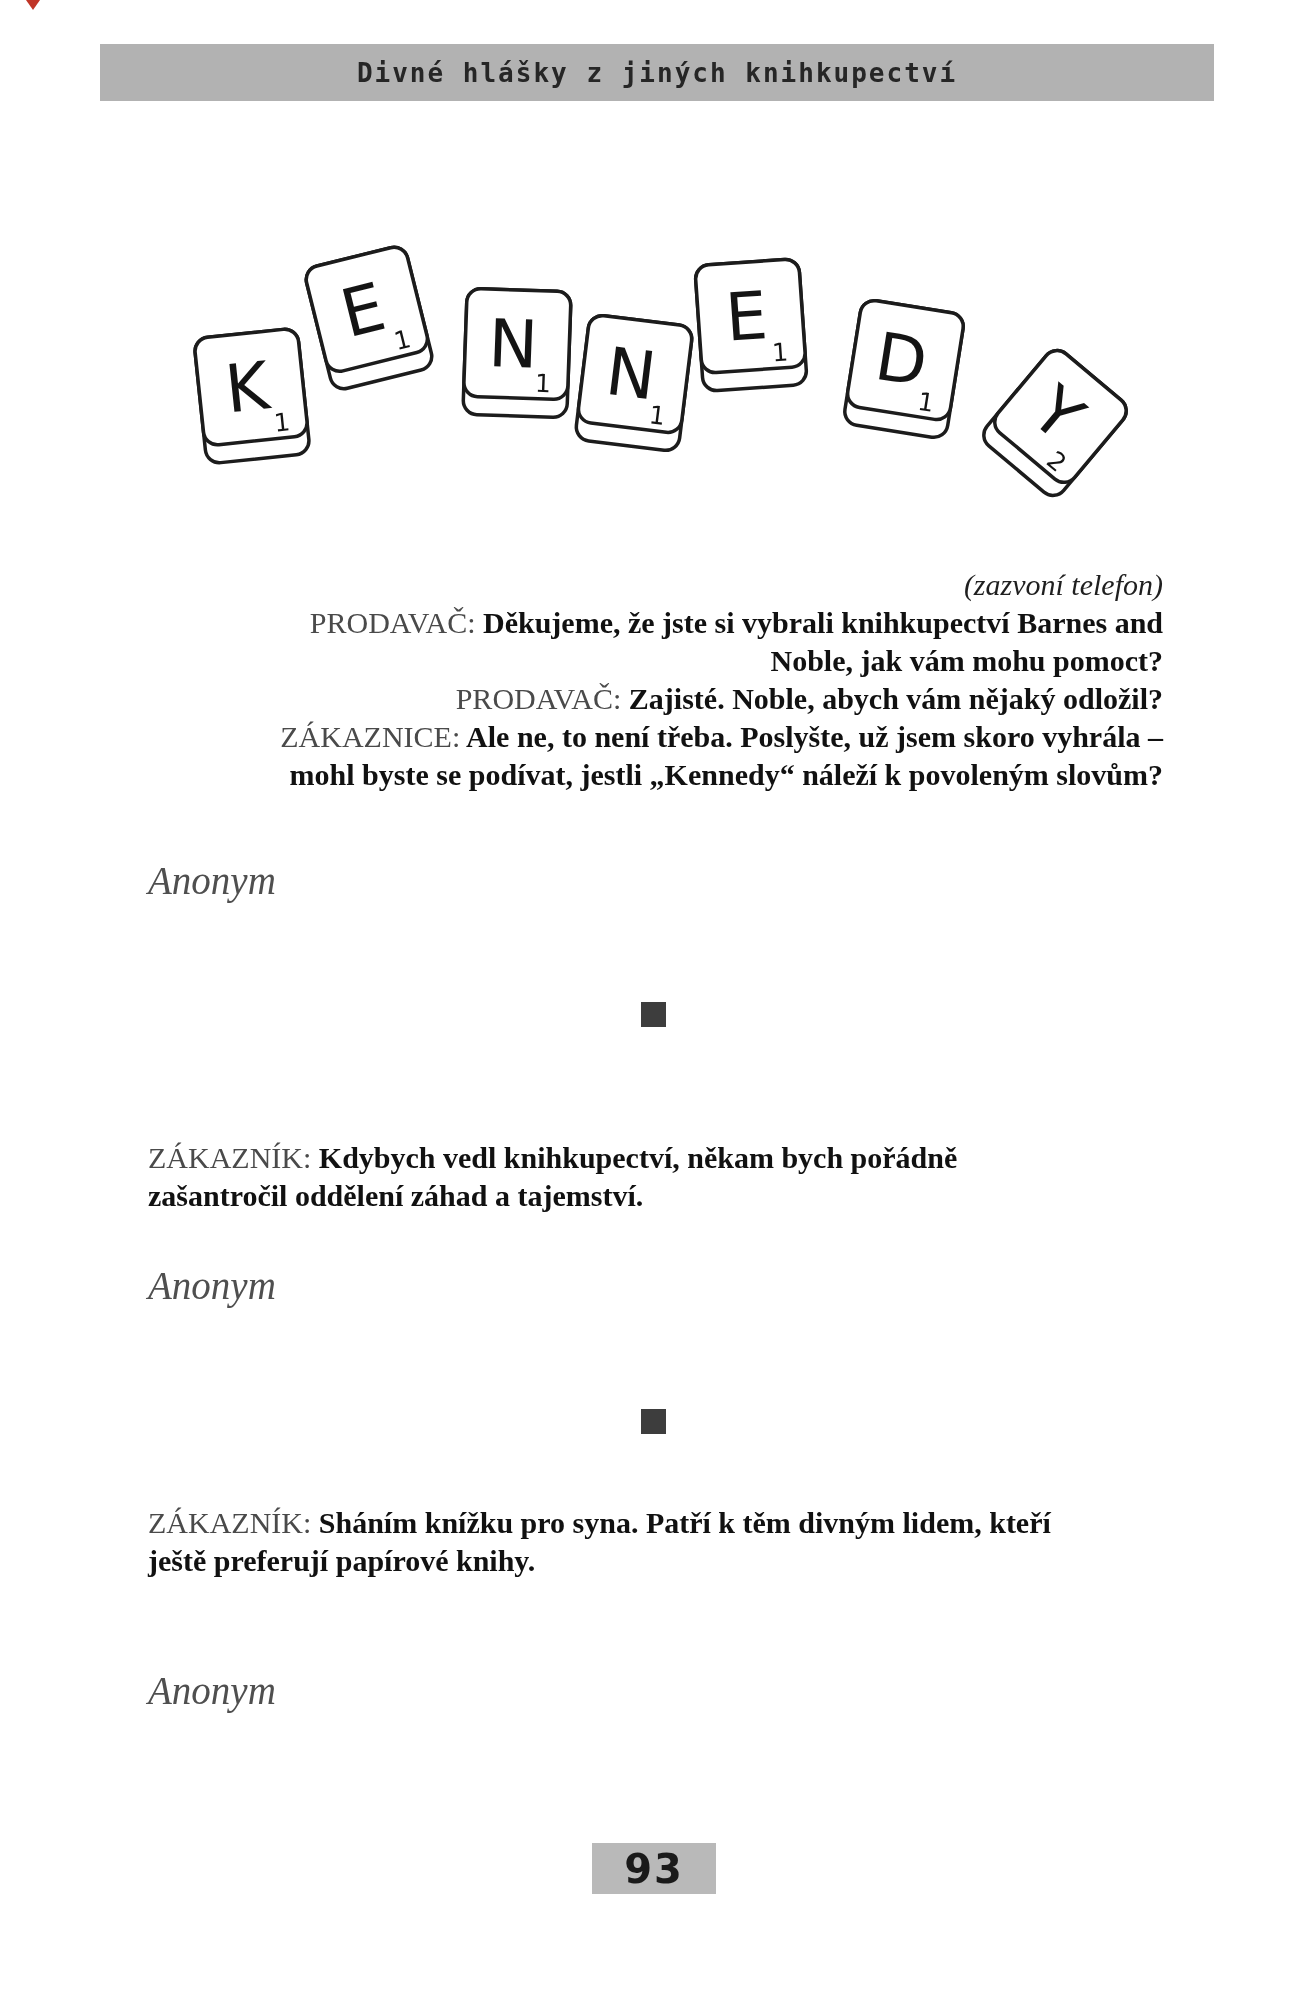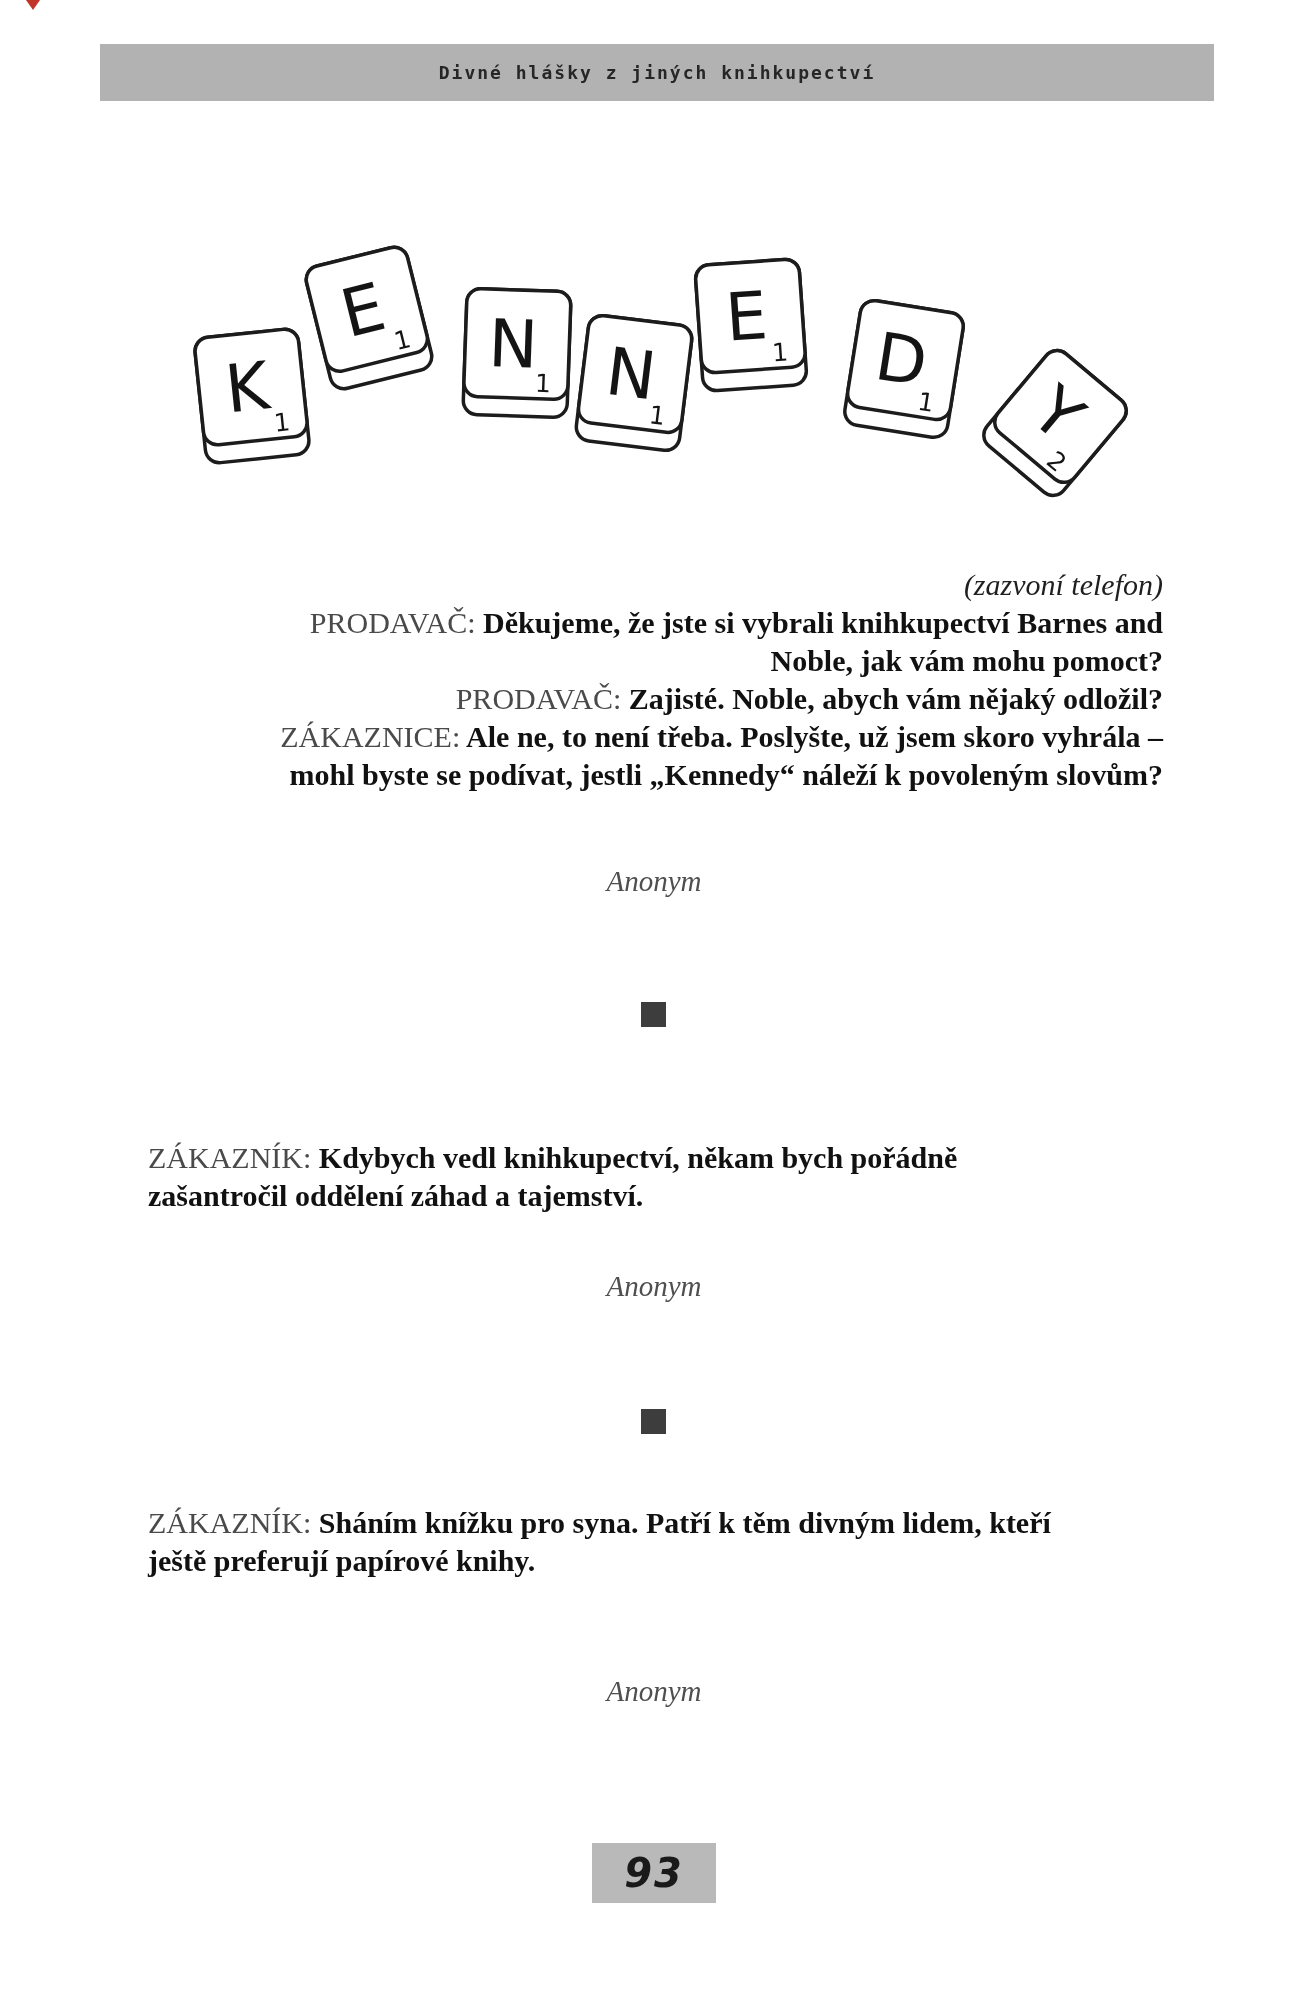--- a/index.html
+++ b/index.html
@@ -18,7 +18,7 @@
   }
   .chapter-bar span{
     font-family:"DejaVu Sans Mono", monospace;font-weight:bold;
-    font-size:18px;letter-spacing:2px;color:#262626;
+    font-size:26px;letter-spacing:2px;color:#262626;
   }
   .illustration{position:absolute;left:155px;top:238px;width:1010px;height:275px;}
   .illustration svg{display:block;width:100%;height:100%;}

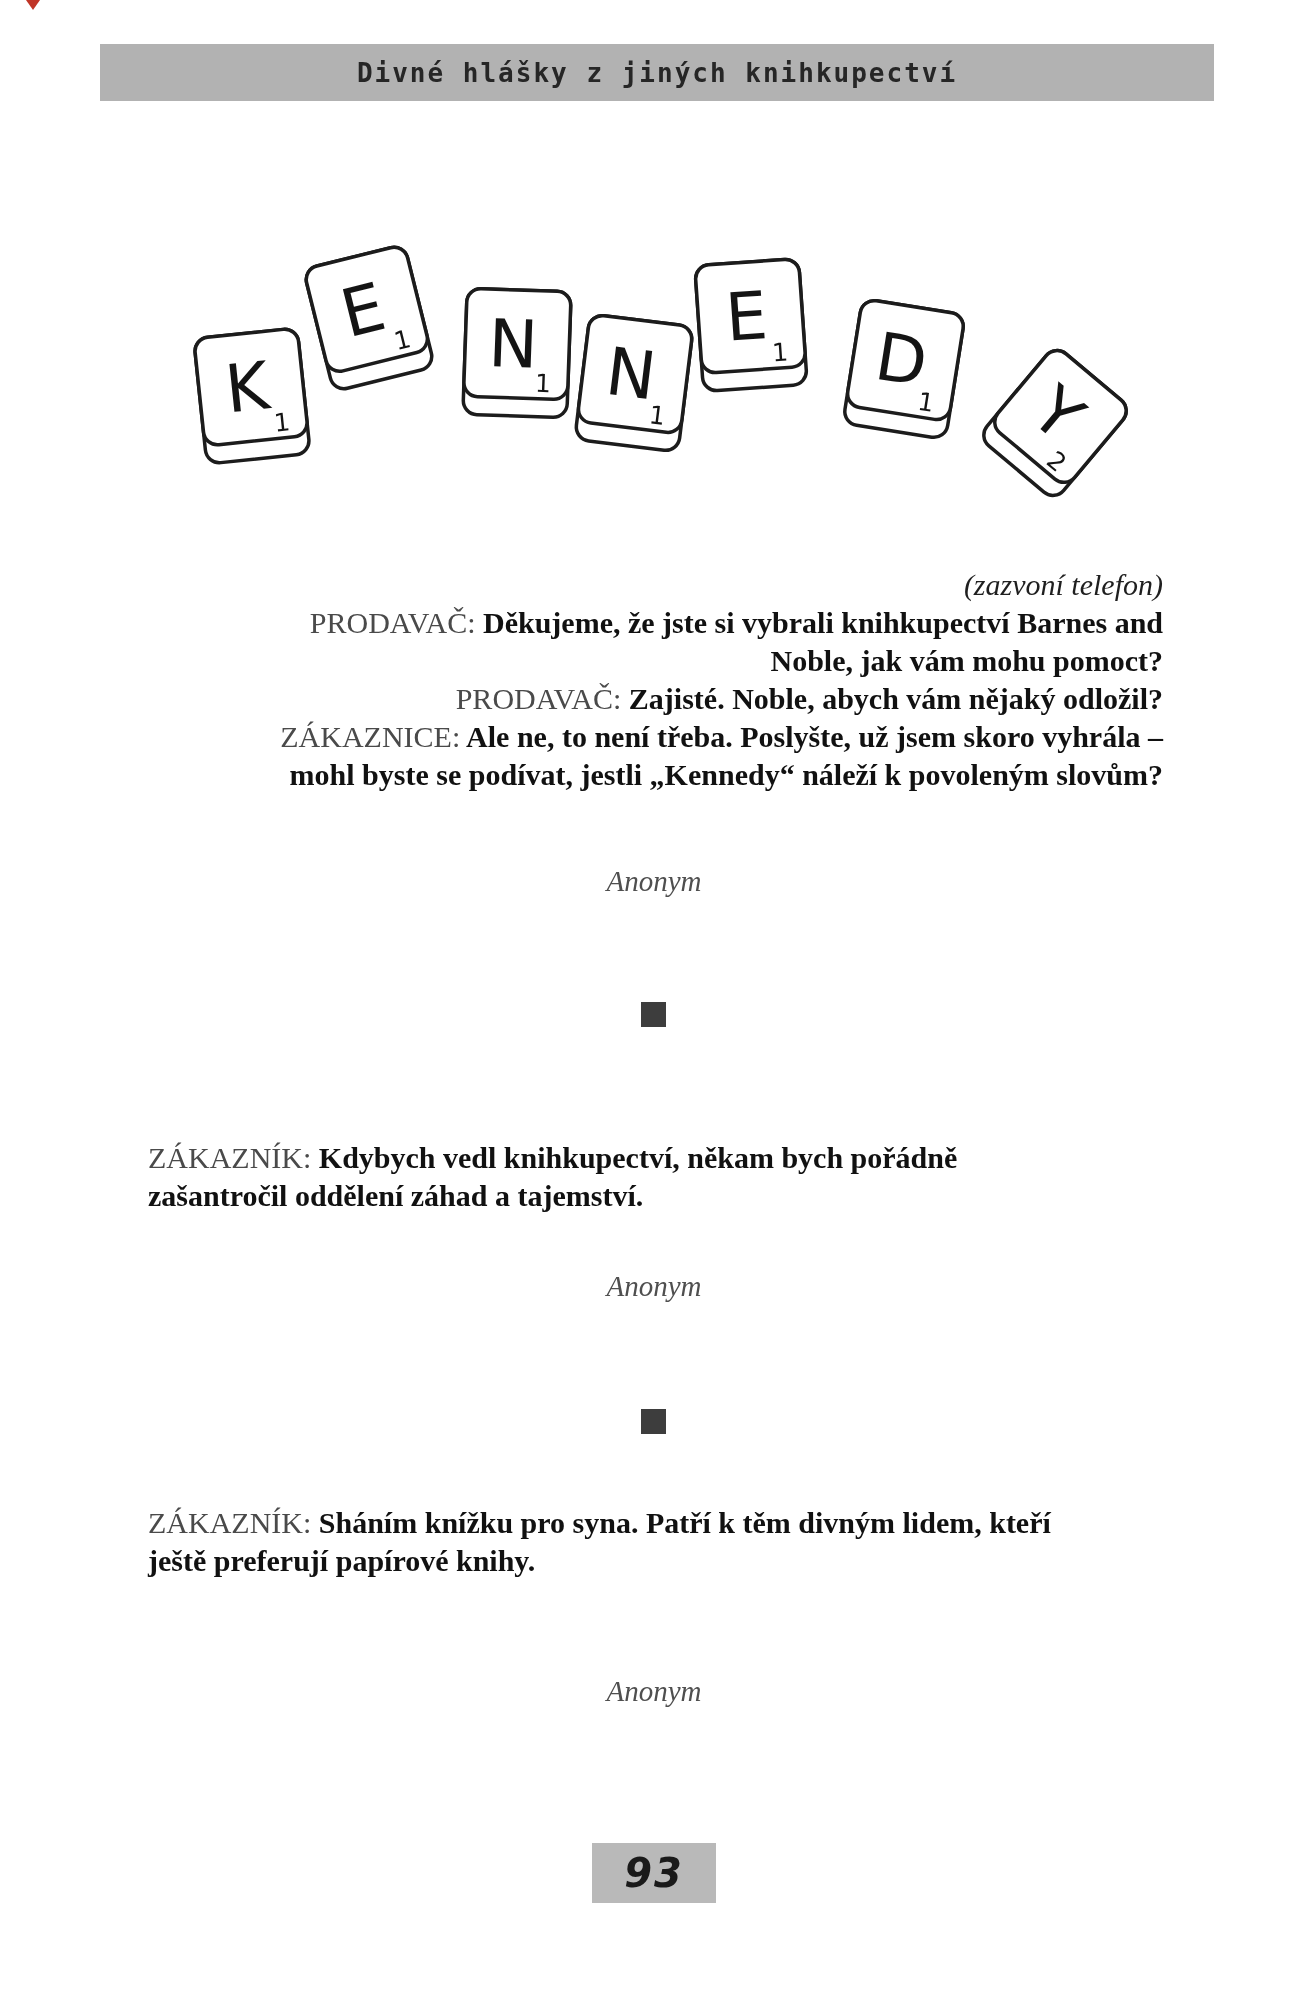--- a/index.html
+++ b/index.html
@@ -44,8 +44,8 @@
   .story2{top:1139px;}
   .story3{top:1504px;}
   .attribution{
-    position:absolute;left:148px;width:1012px;text-align:center;margin:0;
-    font-style:italic;font-size:29px;color:#4f4f4f;line-height:36px;
+    position:absolute;left:148px;width:1012px;text-align:left;margin:0;
+    font-style:italic;font-size:39px;color:#4f4f4f;line-height:36px;
   }
   .attribution.a1{top:863px;}
   .attribution.a2{top:1268px;}

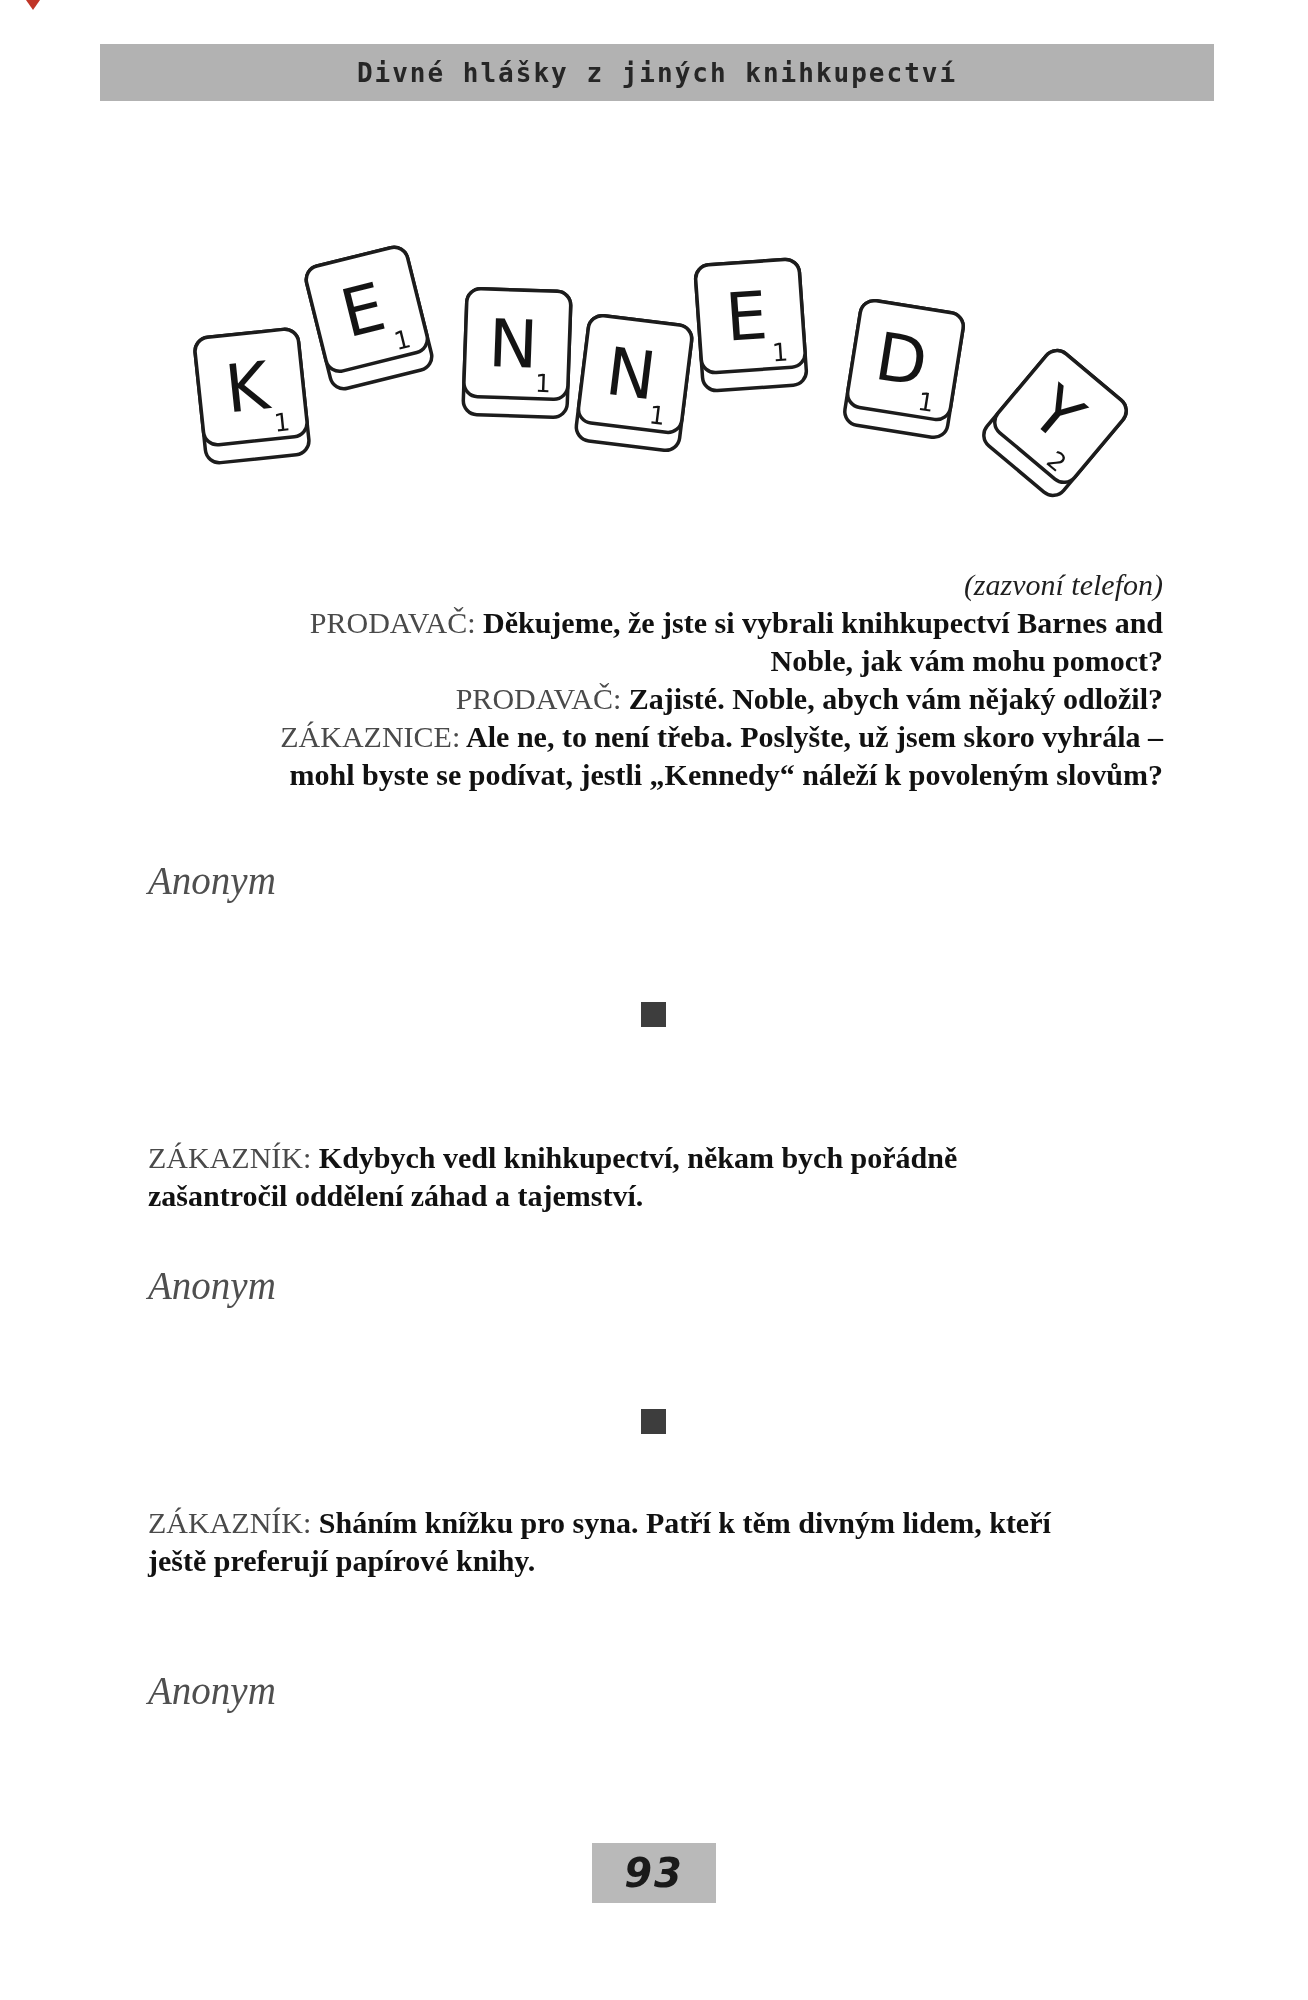--- a/index.html
+++ b/index.html
@@ -56,8 +56,8 @@
   .divider.d1{top:1002px;}
   .divider.d2{top:1409px;}
   .page-number-box{
-    position:absolute;left:592px;top:1843px;width:124px;height:60px;
-    background:#b9b9b9;display:flex;align-items:center;justify-content:center;font-style:italic;
+    position:absolute;left:592px;top:1843px;width:124px;height:51px;
+    background:#b9b9b9;display:flex;align-items:center;justify-content:center;
   }
   .page-number-box span{
     font-family:"DejaVu Sans", sans-serif;font-weight:bold;font-size:40px;

